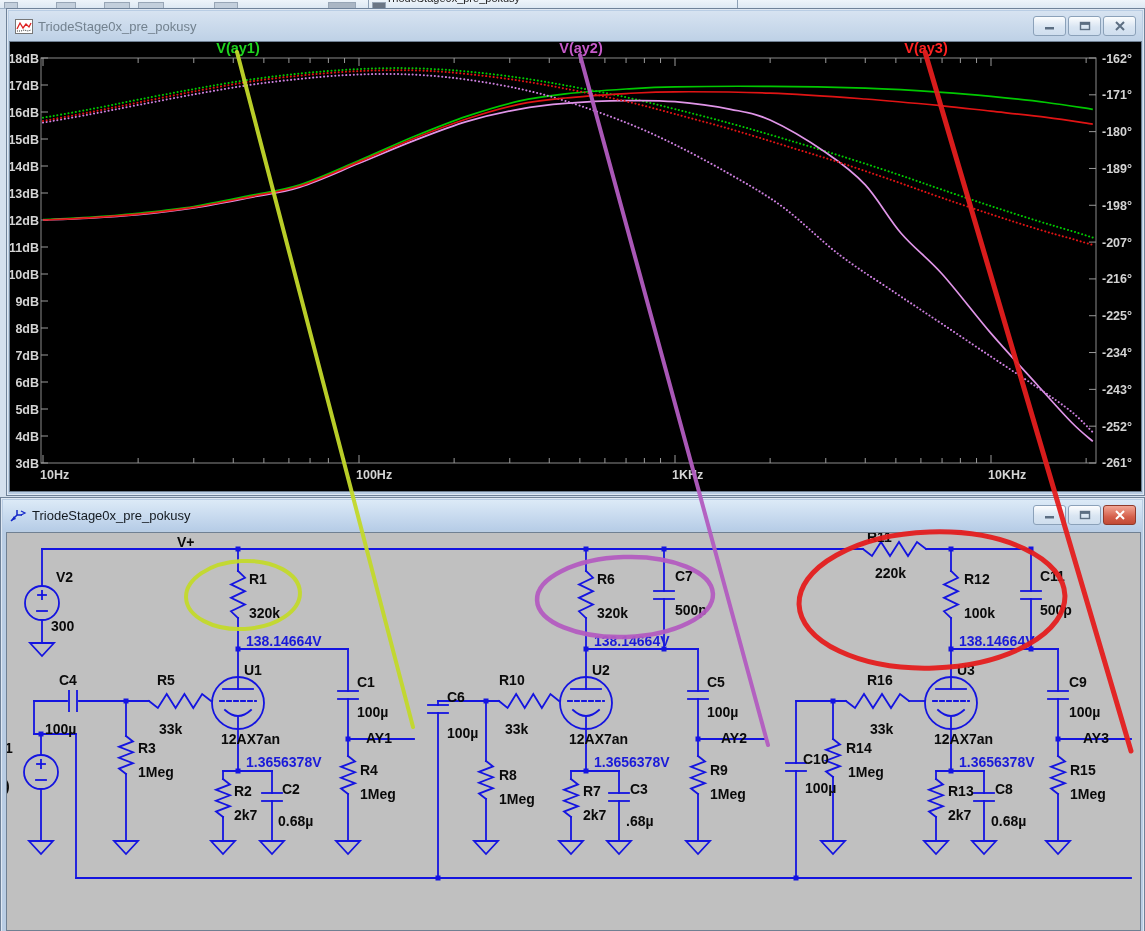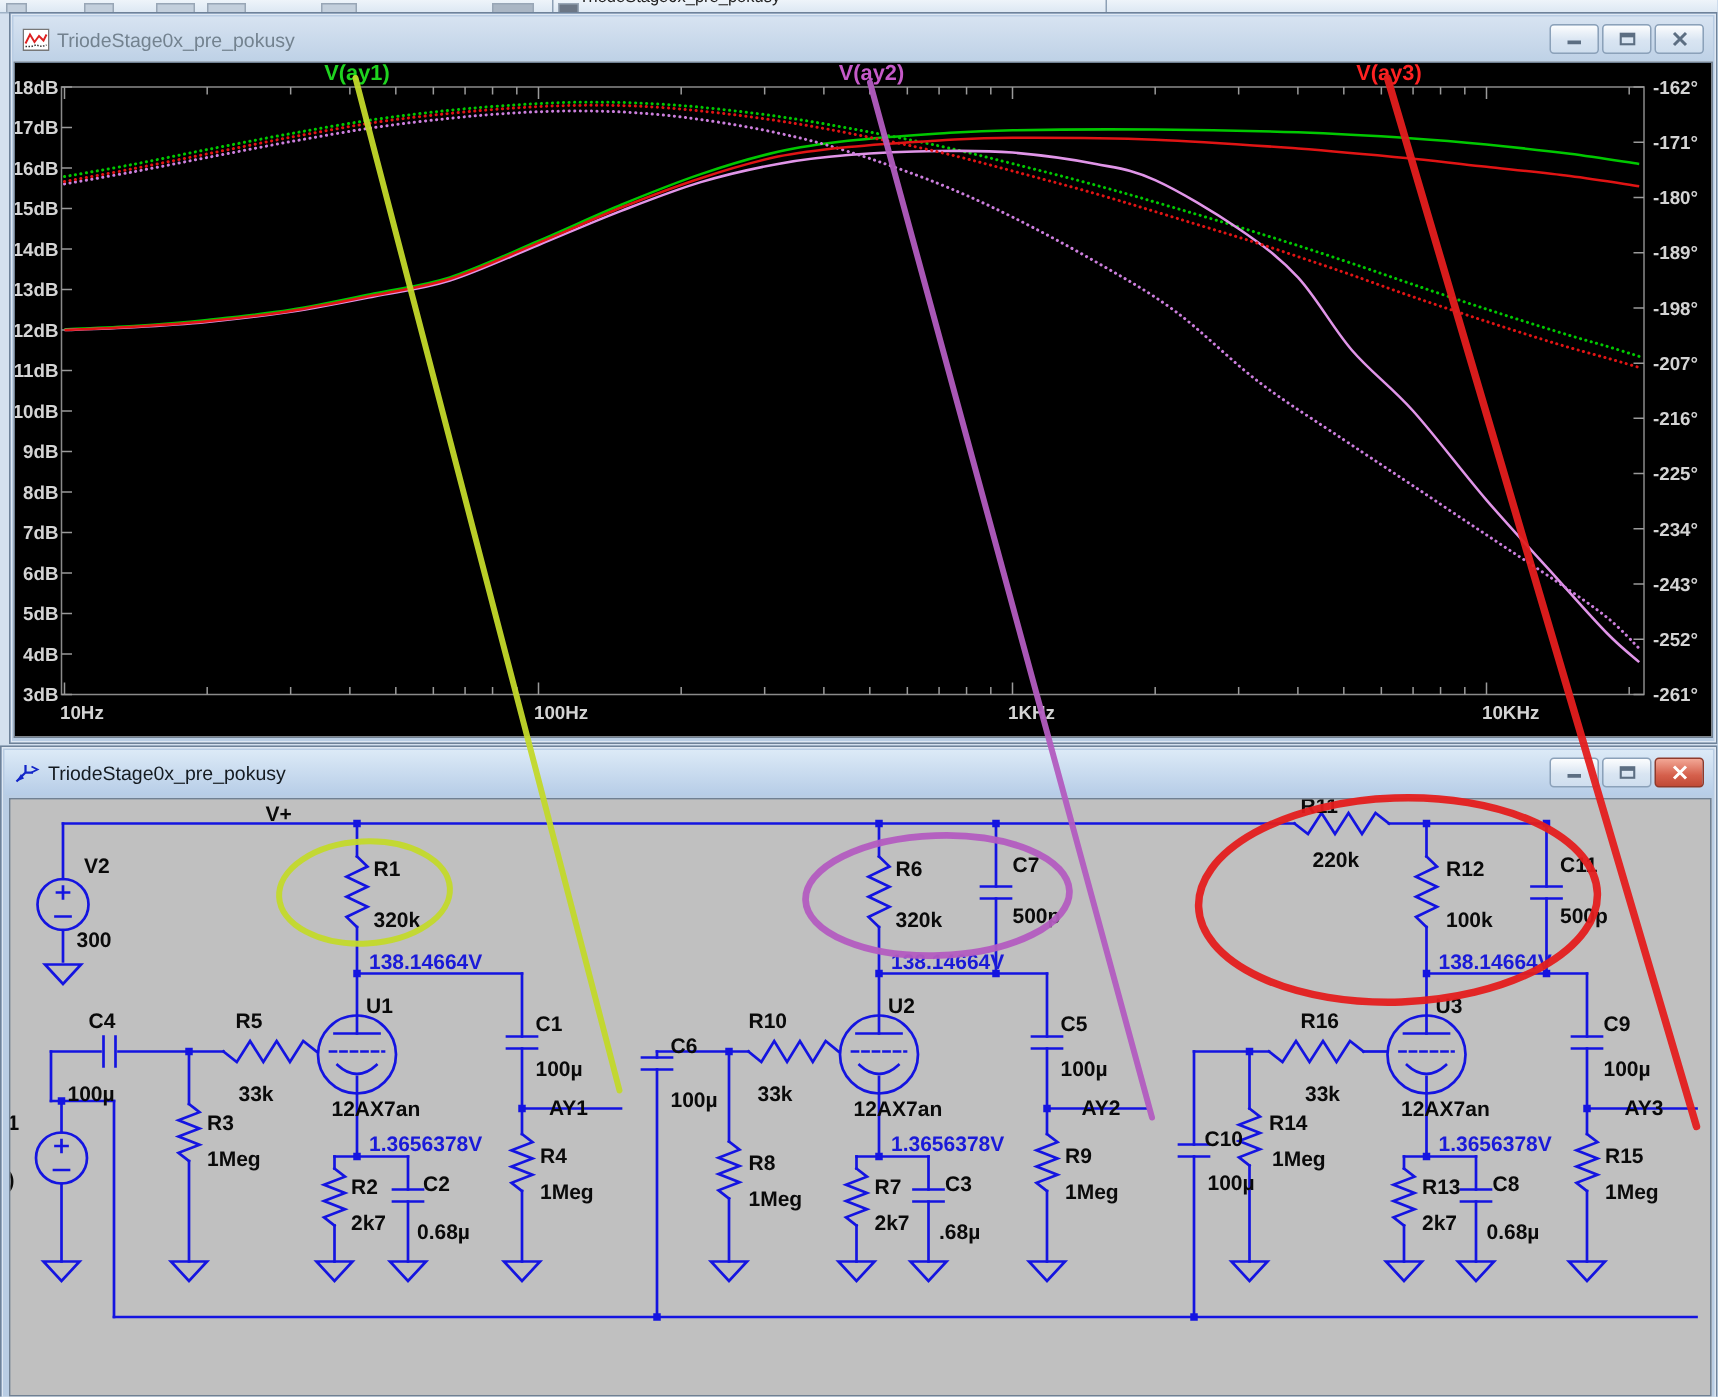--- a/index.html
+++ b/index.html
@@ -30,7 +30,7 @@
         display:flex;align-items:center;justify-content:center;}
   .wbtn.close-active{background:linear-gradient(#f2a795,#d5604c 60%,#c14a36);border-color:#8f3a2b;}
   .client{position:absolute;border:1px solid #708092;}
-  #plot-client{background:#e5e5e5;}
+  #plot-client{background:#84cc16;}
   #sch-client{background:#c0c0c0;}
   svg text{font-family:"Liberation Sans",sans-serif;}
   #overlay{position:absolute;left:0;top:0;pointer-events:none;}

